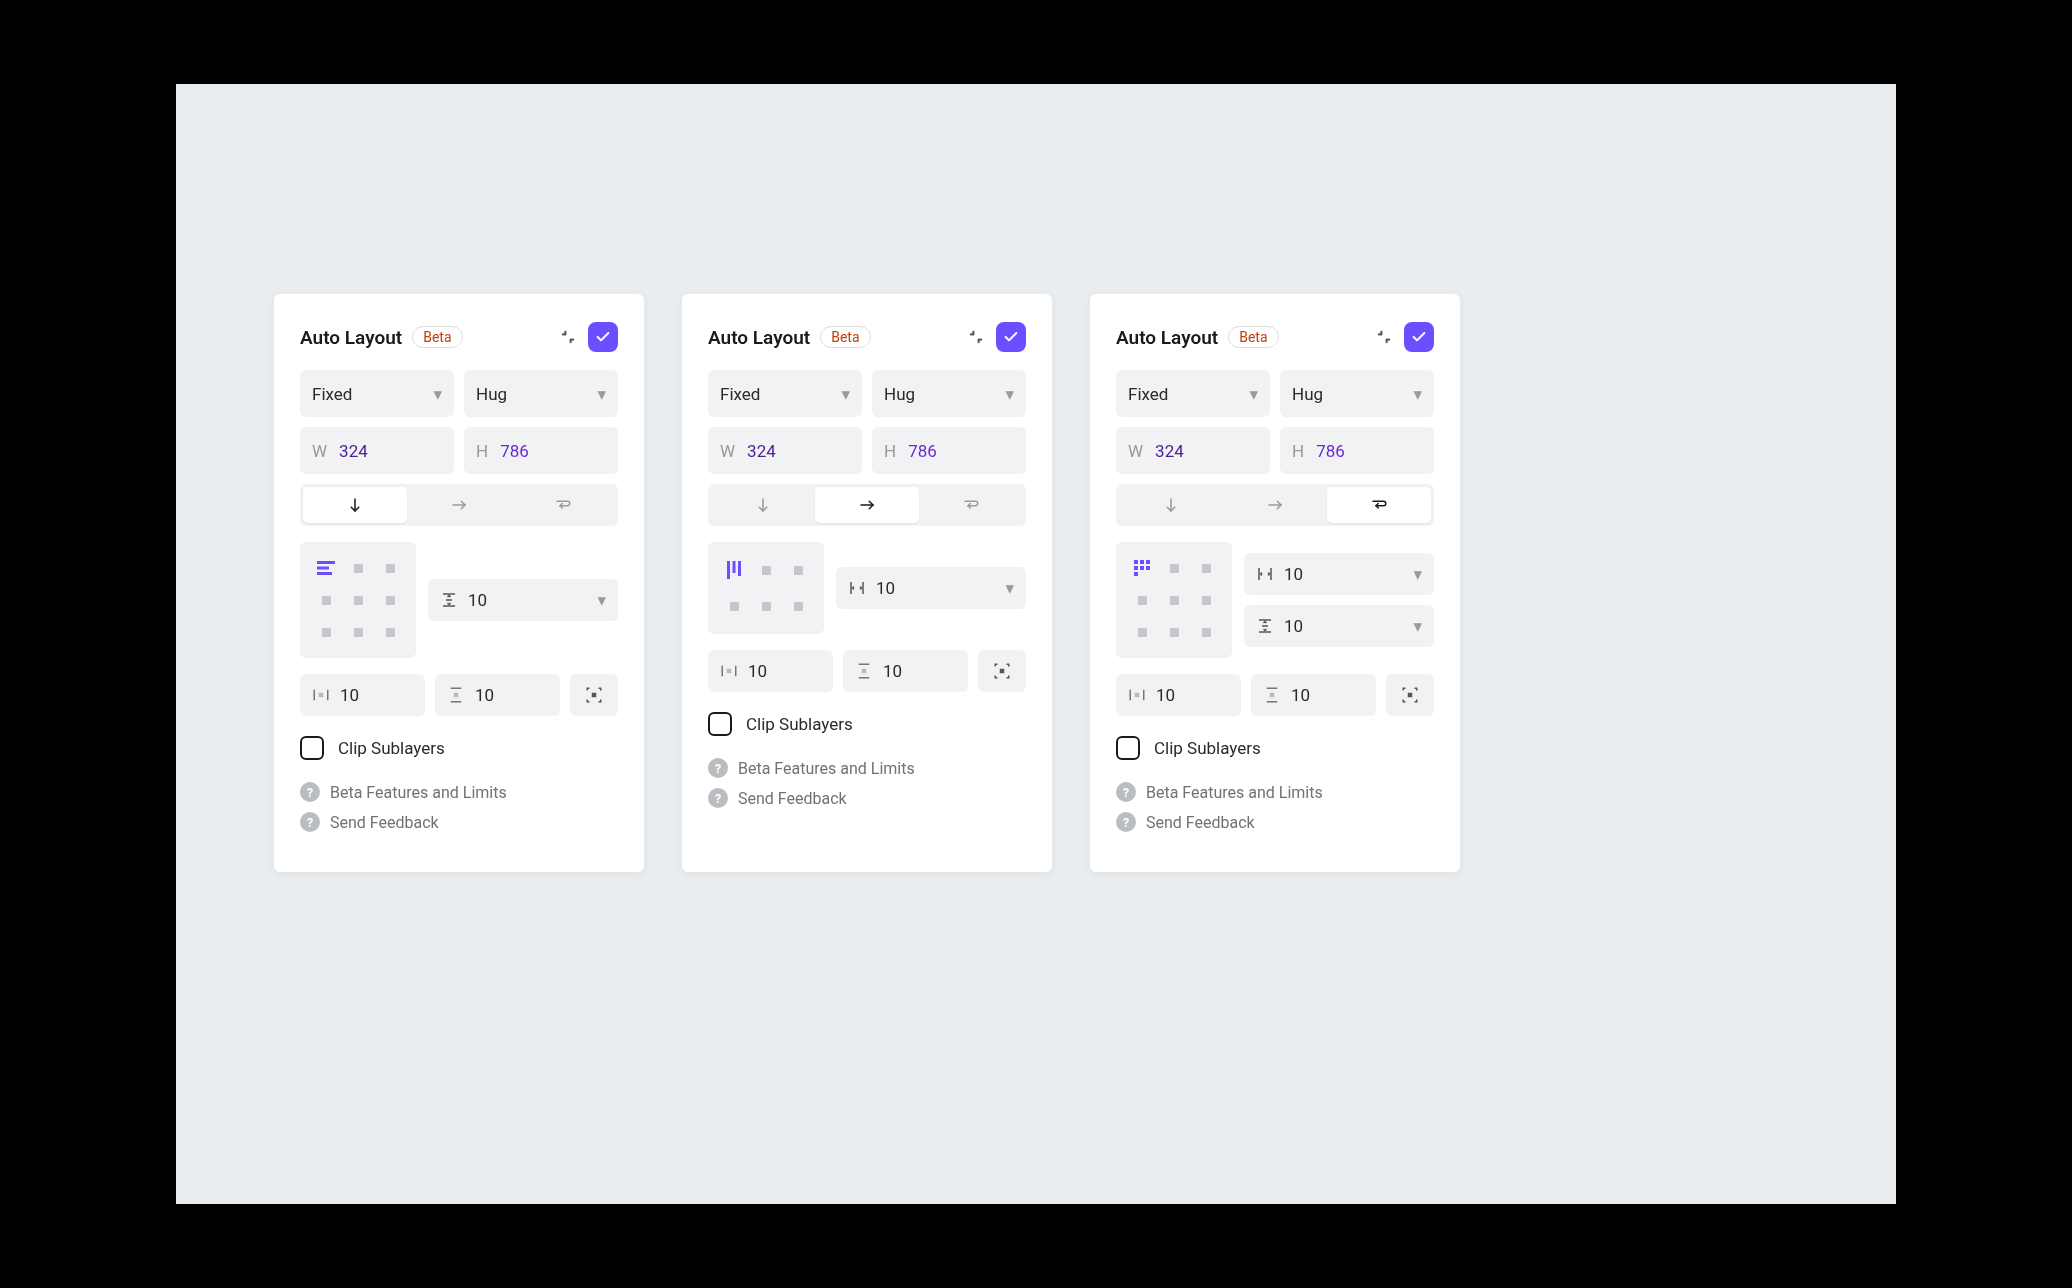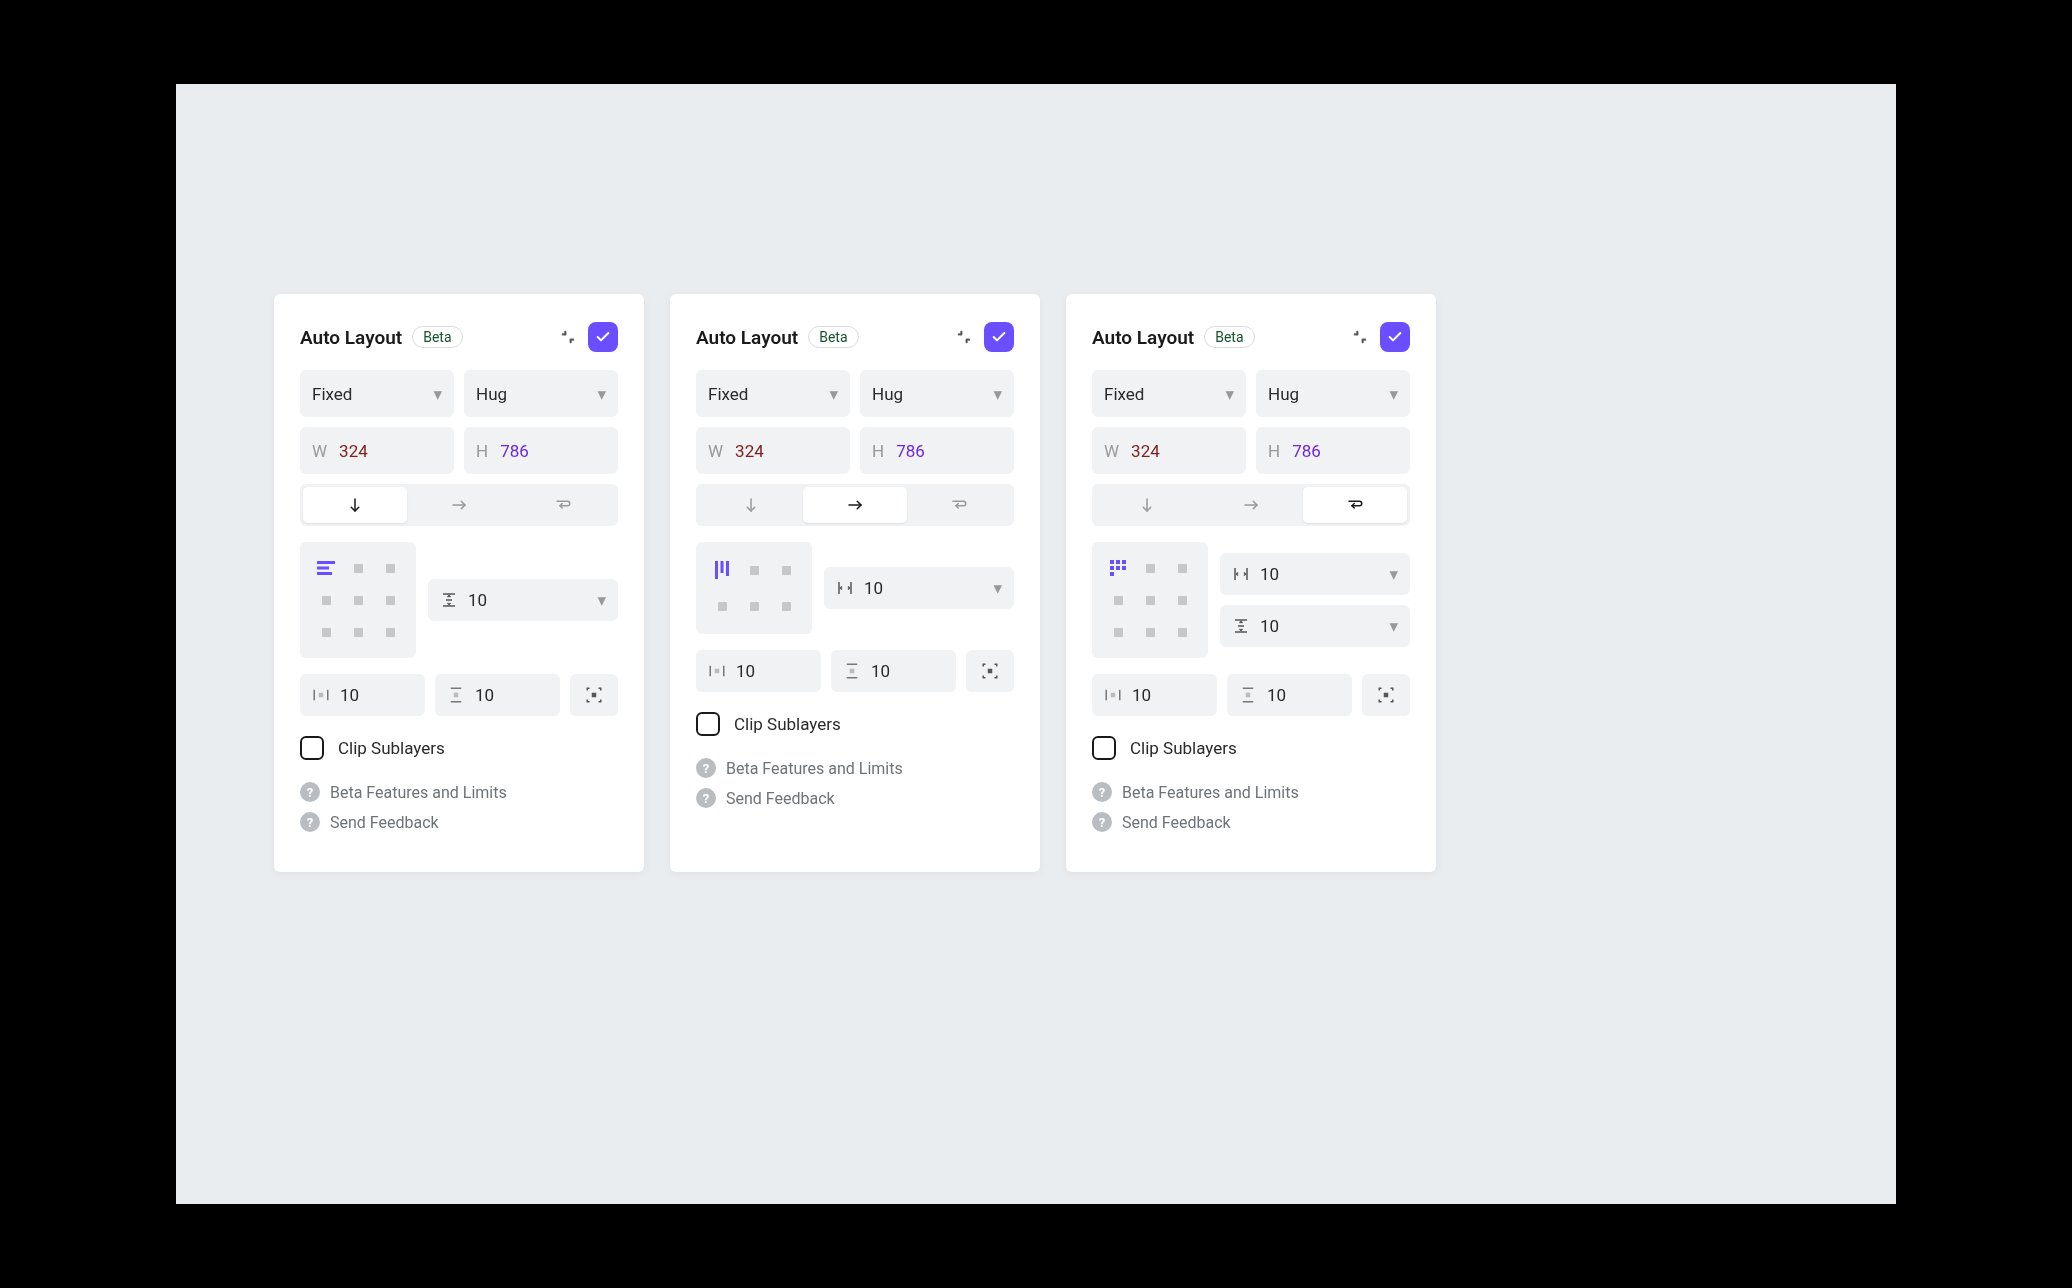--- a/index.html
+++ b/index.html
@@ -20,7 +20,7 @@
   }
   .panels {
     display: flex;
-    gap: 26px;
+    gap: 38px;
     position: absolute;
     top: 210px;
     left: 98px;

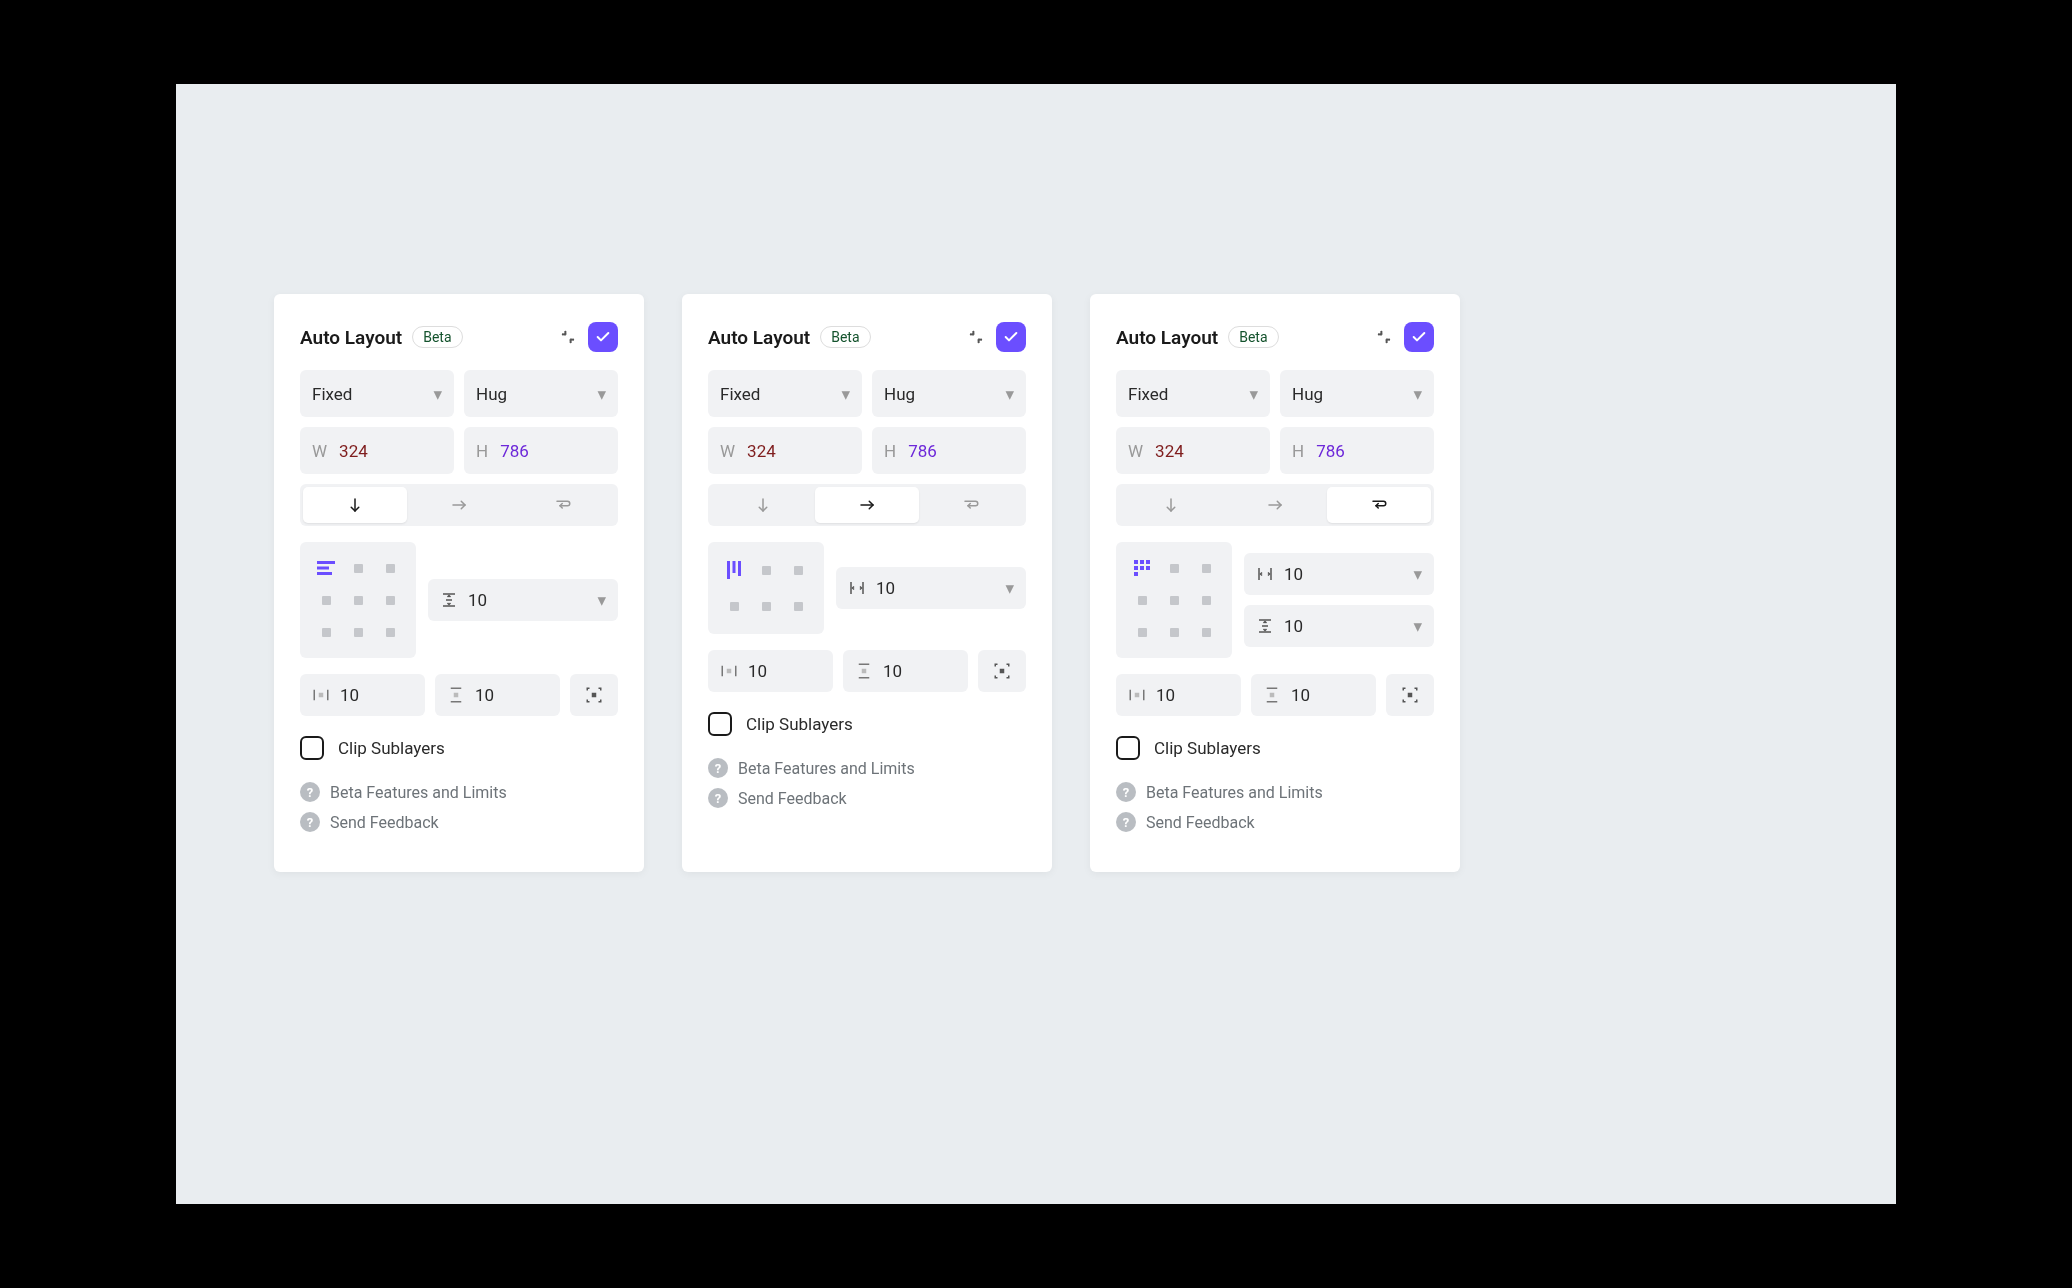--- a/index.html
+++ b/index.html
@@ -47,7 +47,7 @@
   .badge {
     margin-left: 10px;
     font-size: 14px;
-    color: #14532d;
+    color: #c2410c;
     border: 1px solid #ddd;
     border-radius: 12px;
     padding: 2px 10px;

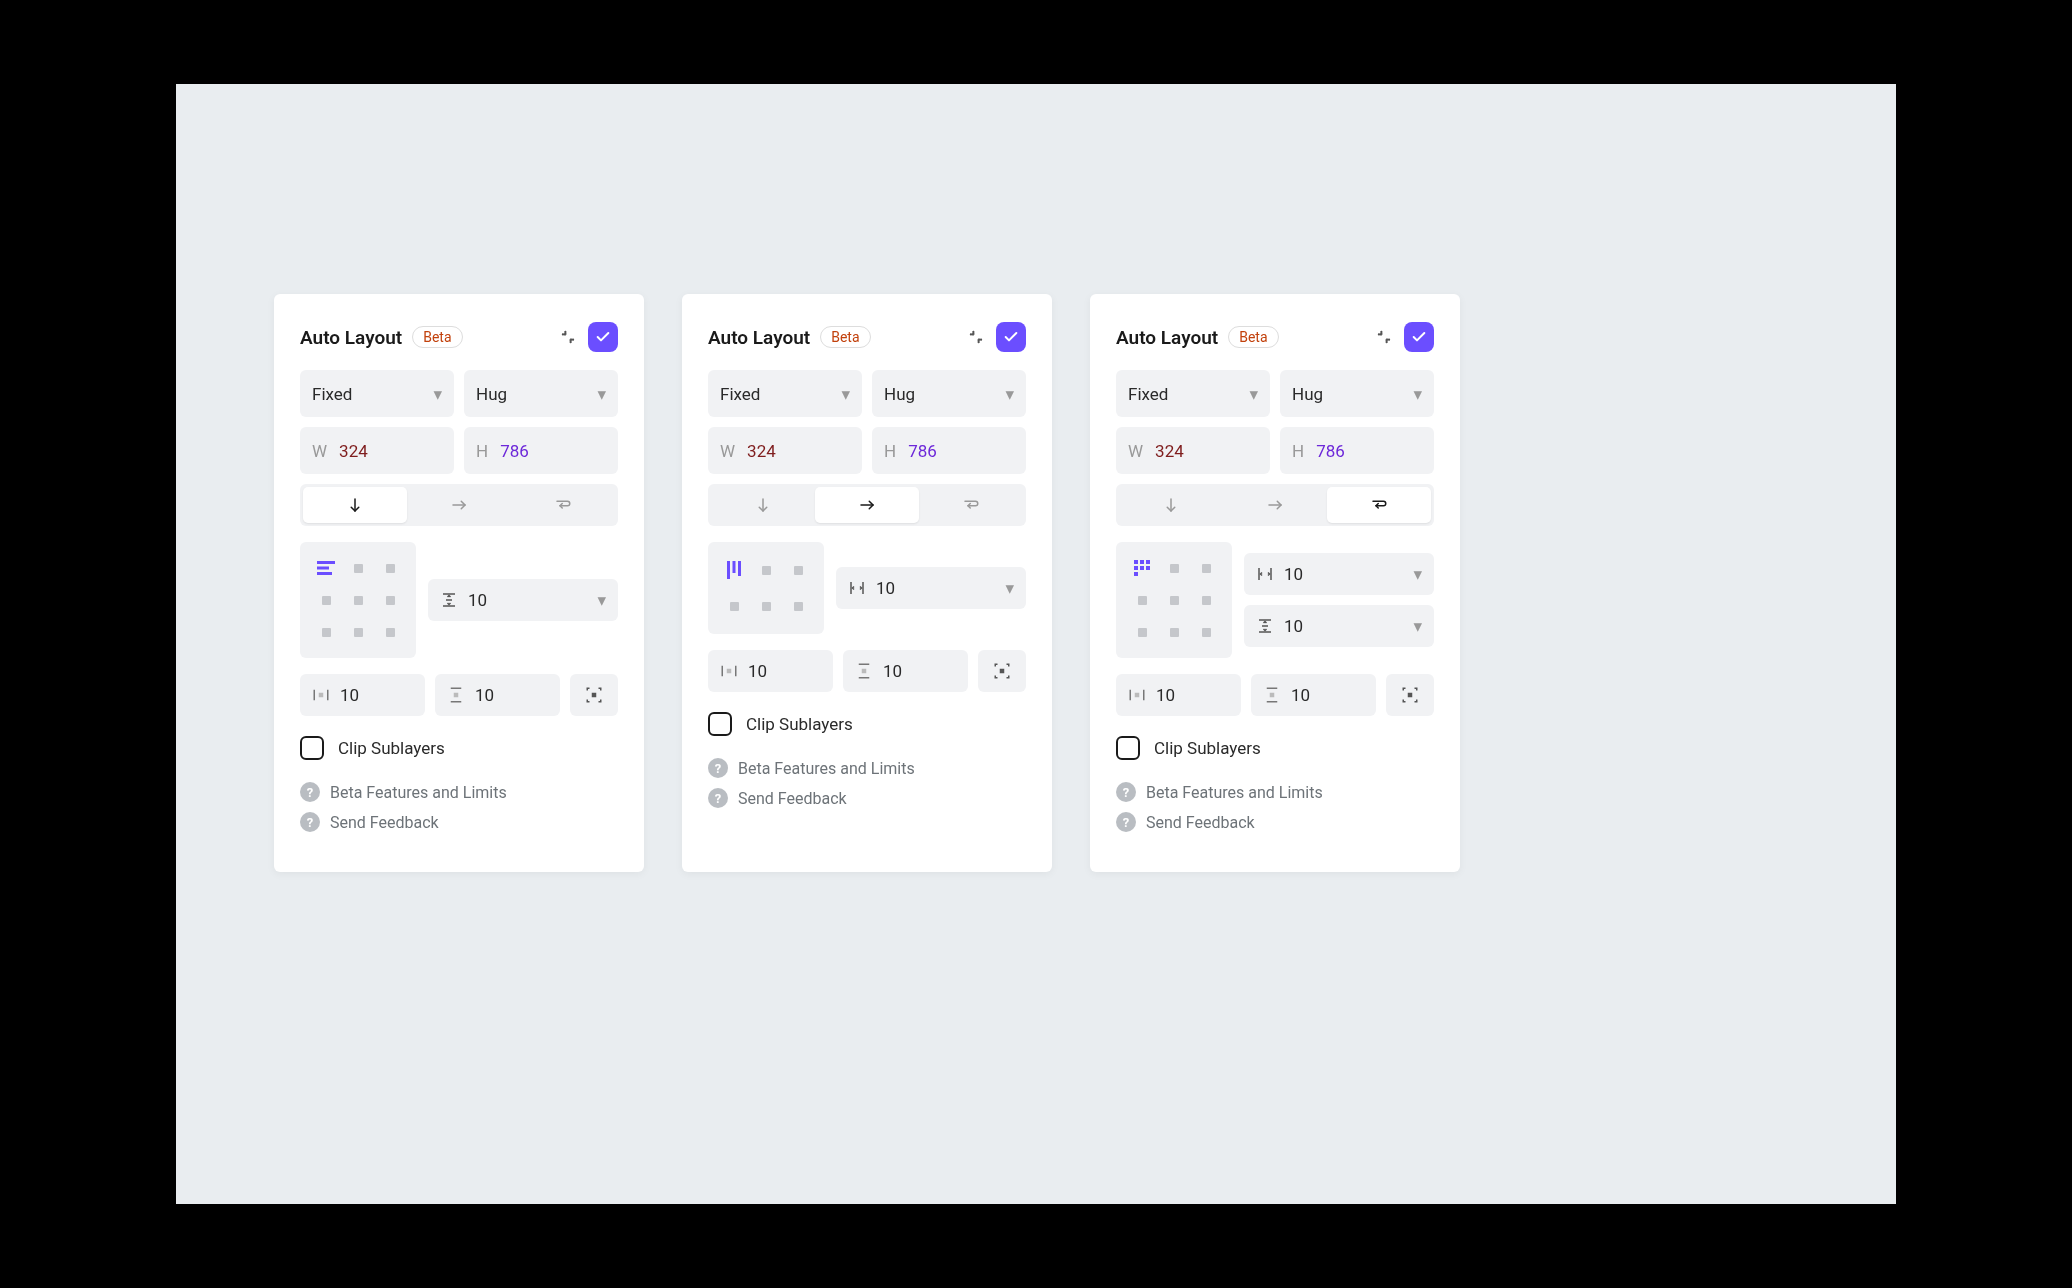--- a/index.html
+++ b/index.html
@@ -104,7 +104,7 @@
     margin-right: 12px;
     font-size: 17px;
   }
-  .cell .val { color: #7f1d1d; }
+  .cell .val { color: #4c1d95; }
   .cell .dim { color: #6d28d9; }
 
   

